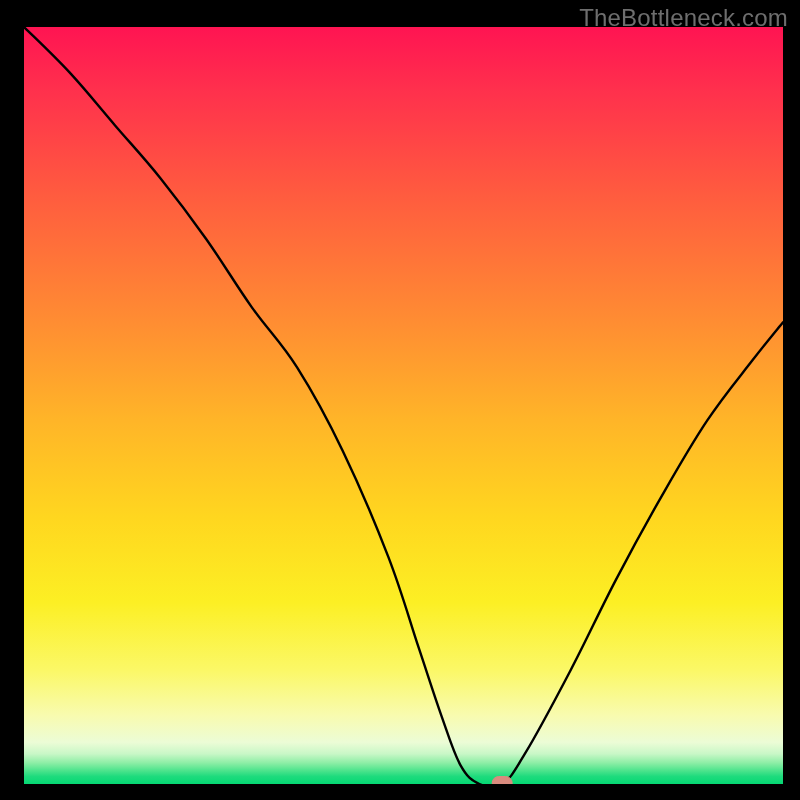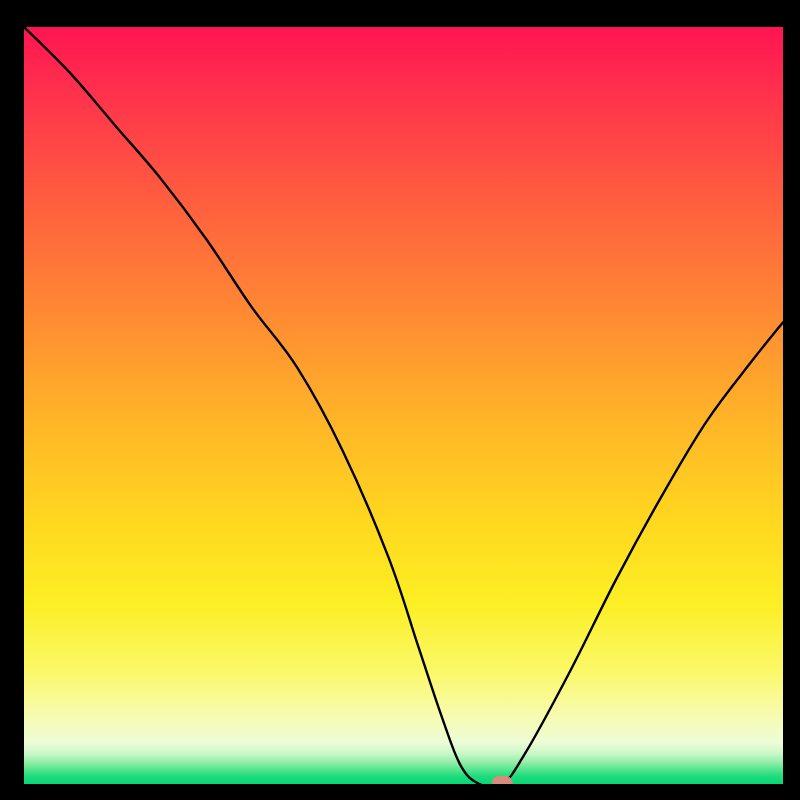--- a/index.html
+++ b/index.html
@@ -89,6 +89,7 @@
 
 <div class="stage">
 
+  <div class="watermark">TheBottleneck.com</div>
 
   <div class="plot-wrap">
     <div class="plot">

